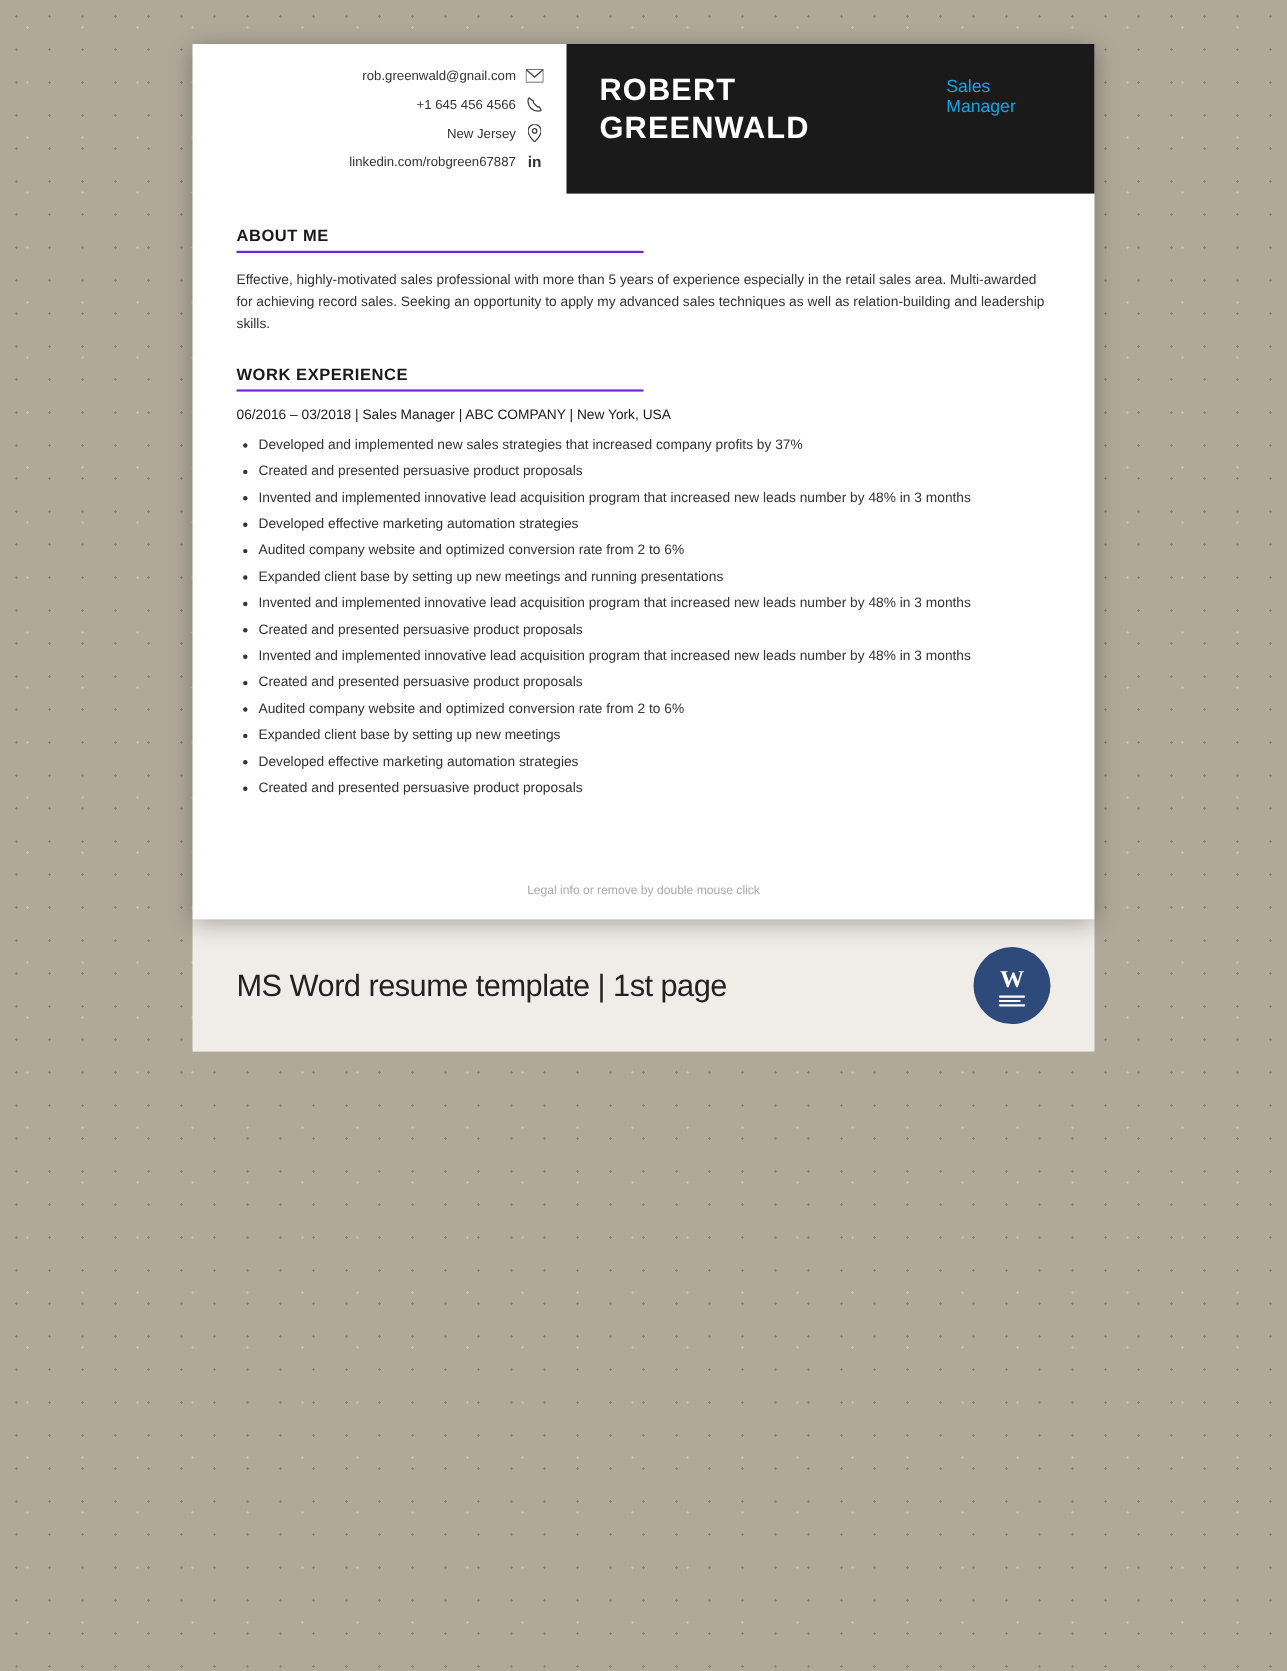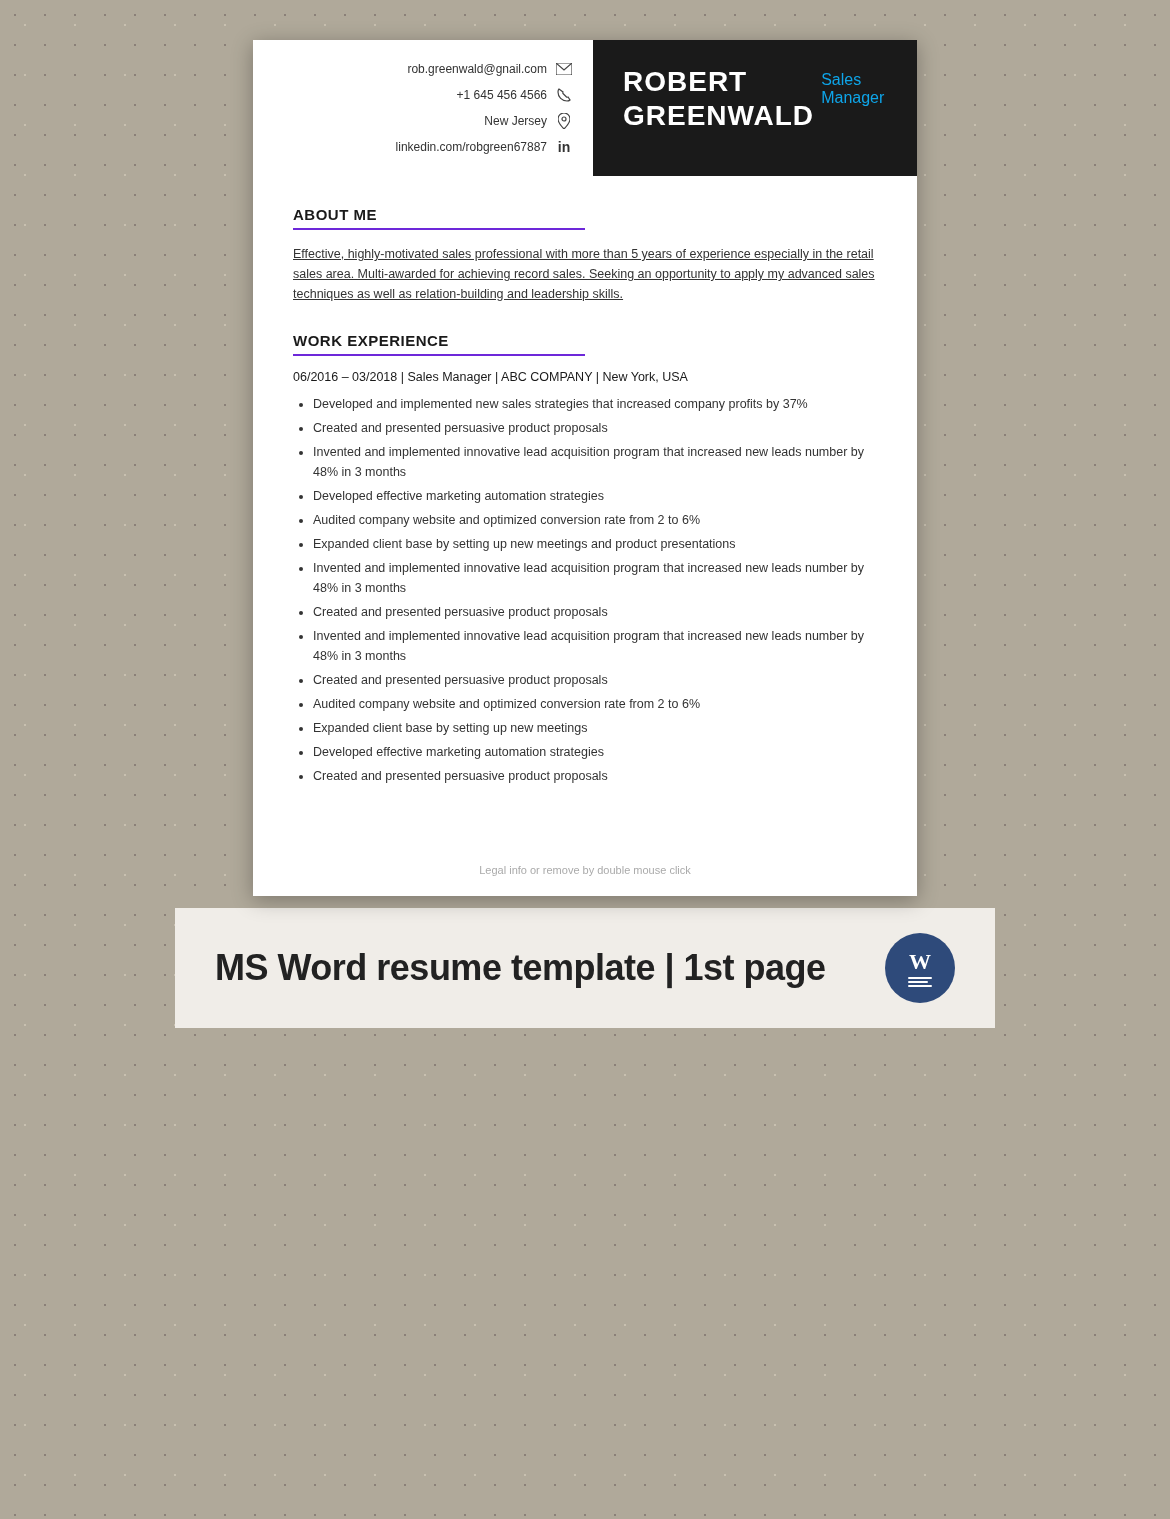--- a/index.html
+++ b/index.html
@@ -28,11 +28,11 @@
 
     
     .resume {
-      width: 664px;
+      width: 820px;
       background: #ffffff;
       box-shadow: 0 4px 20px rgba(0,0,0,0.3);
       position: relative;
-      margin-bottom: 12px;
+      margin-bottom: 0;
     }
 
     

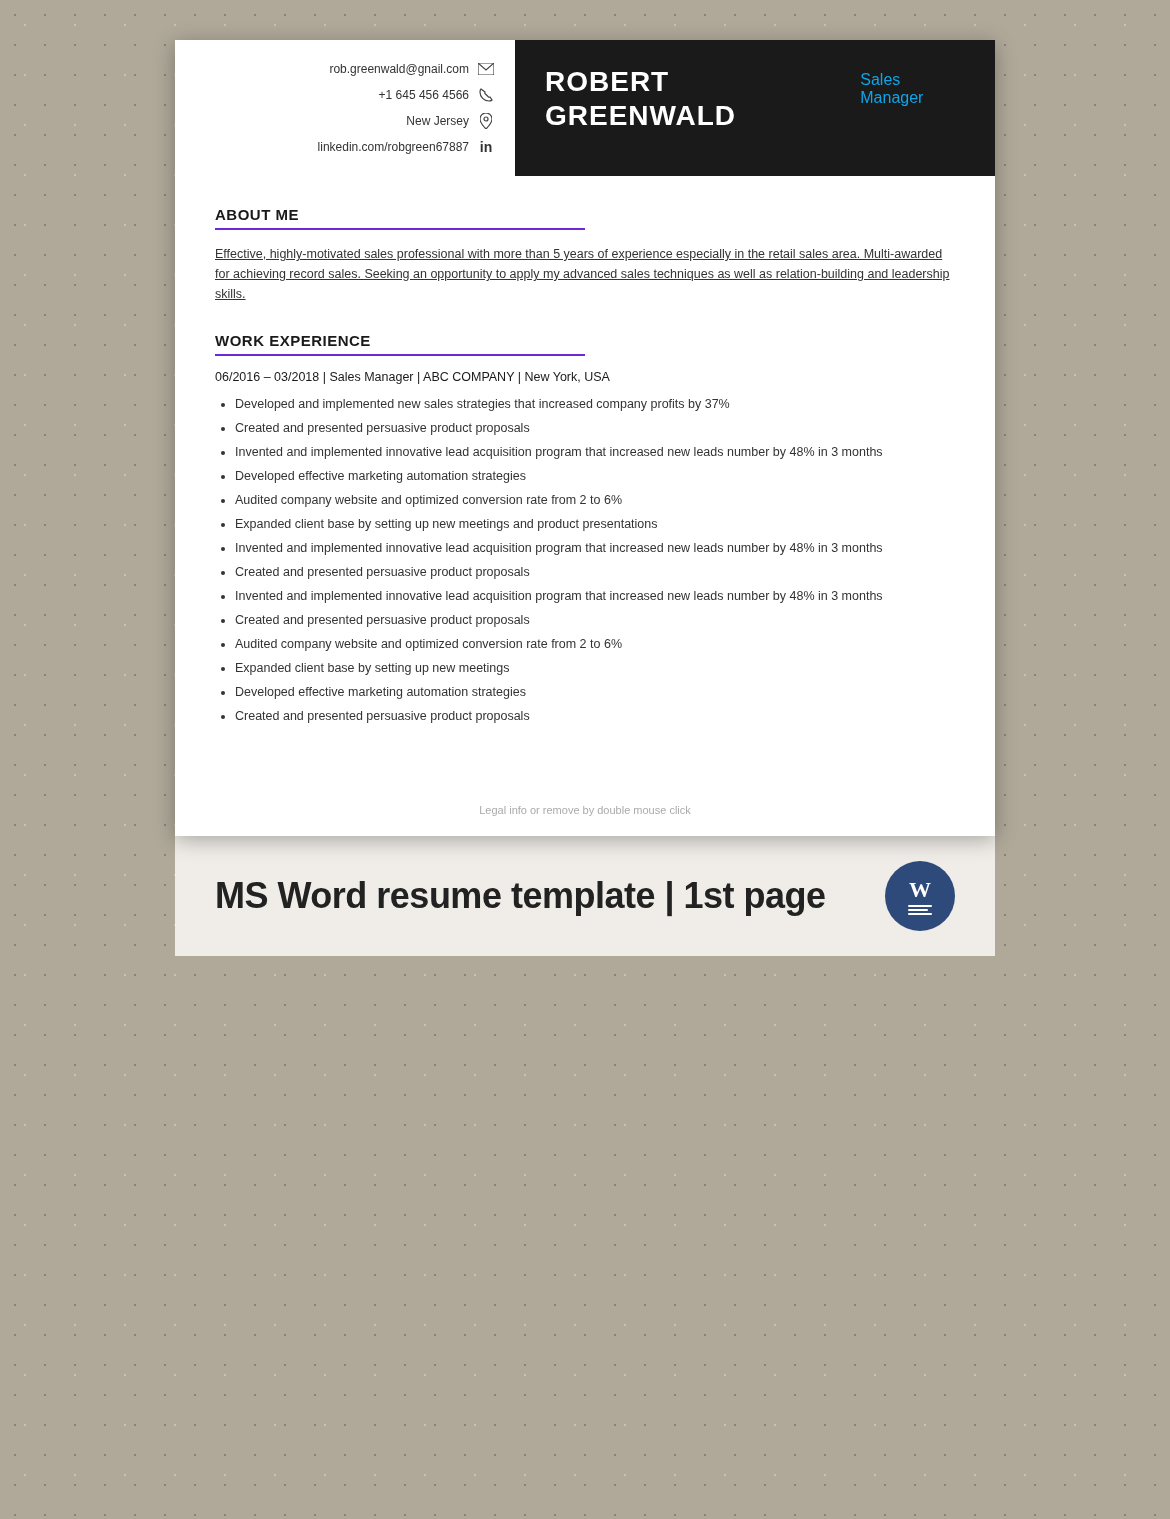--- a/index.html
+++ b/index.html
@@ -131,7 +131,6 @@
       font-size: 12.5px;
       color: #333;
       line-height: 1.6;
-      text-decoration: underline;
     }
 
     .edu-list, .work-list {

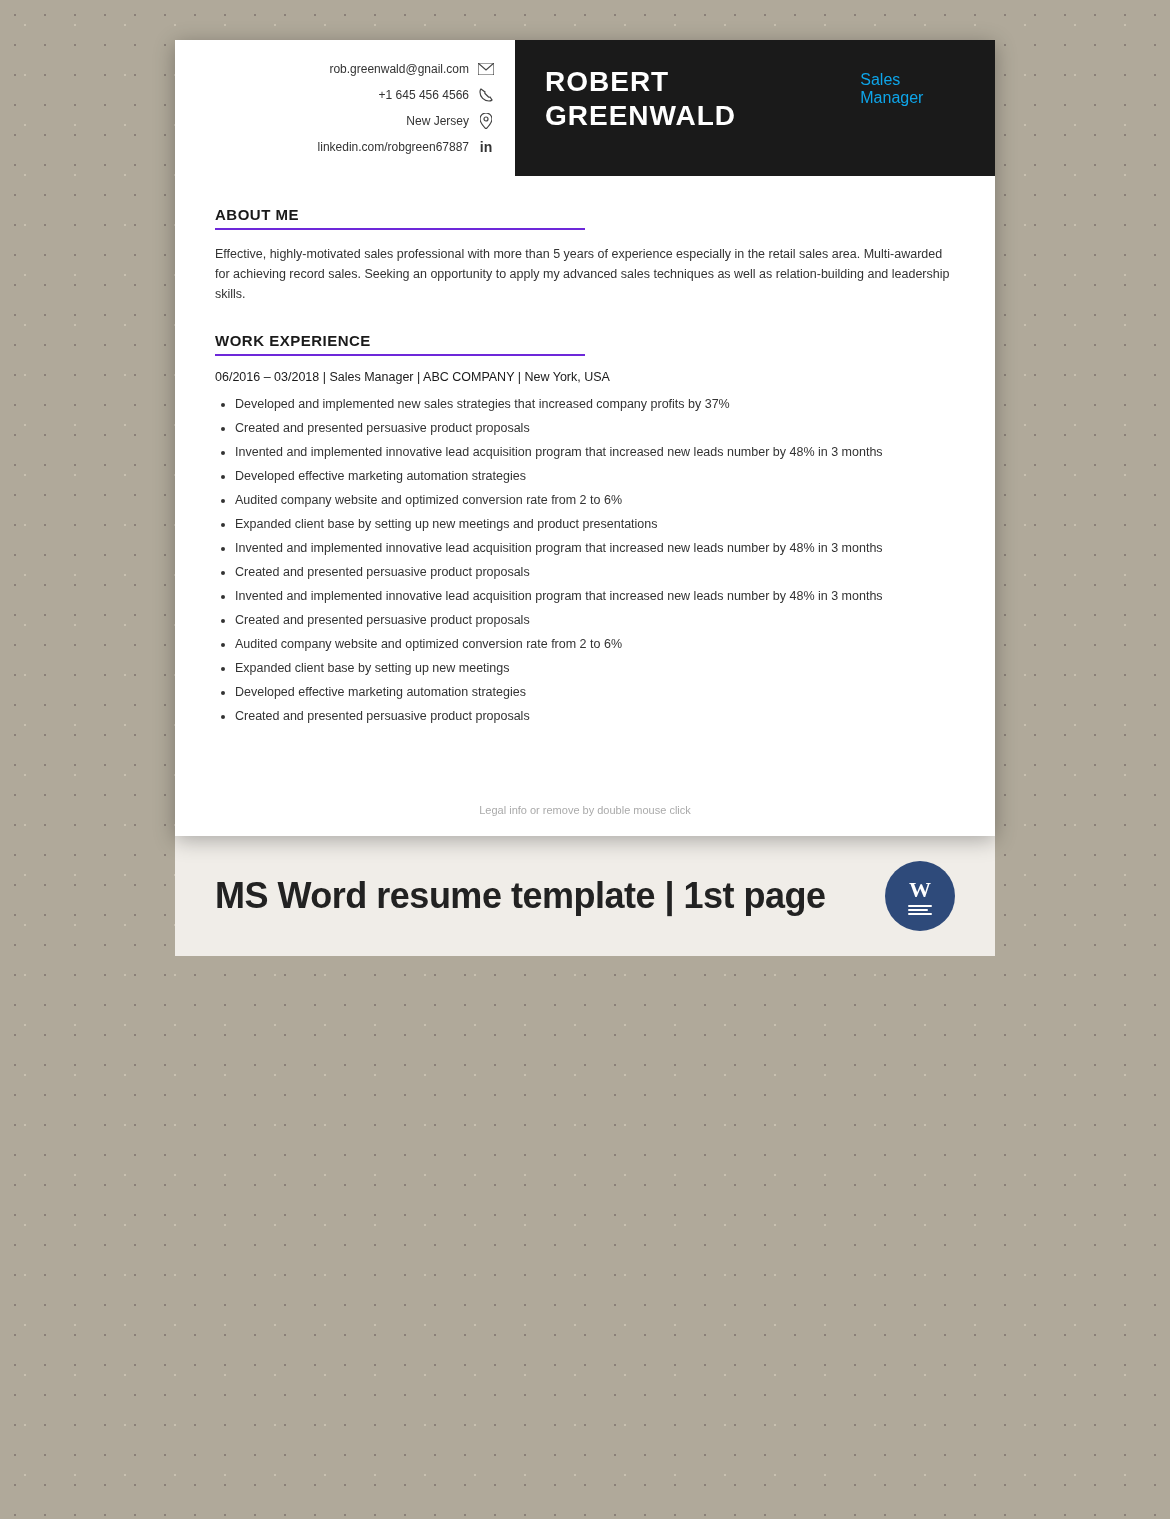--- a/index.html
+++ b/index.html
@@ -289,7 +289,7 @@
             <li>Invented and implemented innovative lead acquisition program that increased new leads number by 48% in 3 months</li>
             <li>Developed effective marketing automation strategies</li>
             <li>Audited company website and optimized conversion rate from 2 to 6%</li>
-            <li>Expanded client base by setting up new meetings and product presentations</li>
+            <li>Expanded client base by setting up new meetings and running presentations</li>
             <li>Invented and implemented innovative lead acquisition program that increased new leads number by 48% in 3 months</li>
             <li>Created and presented persuasive product proposals</li>
             <li>Invented and implemented innovative lead acquisition program that increased new leads number by 48% in 3 months</li>

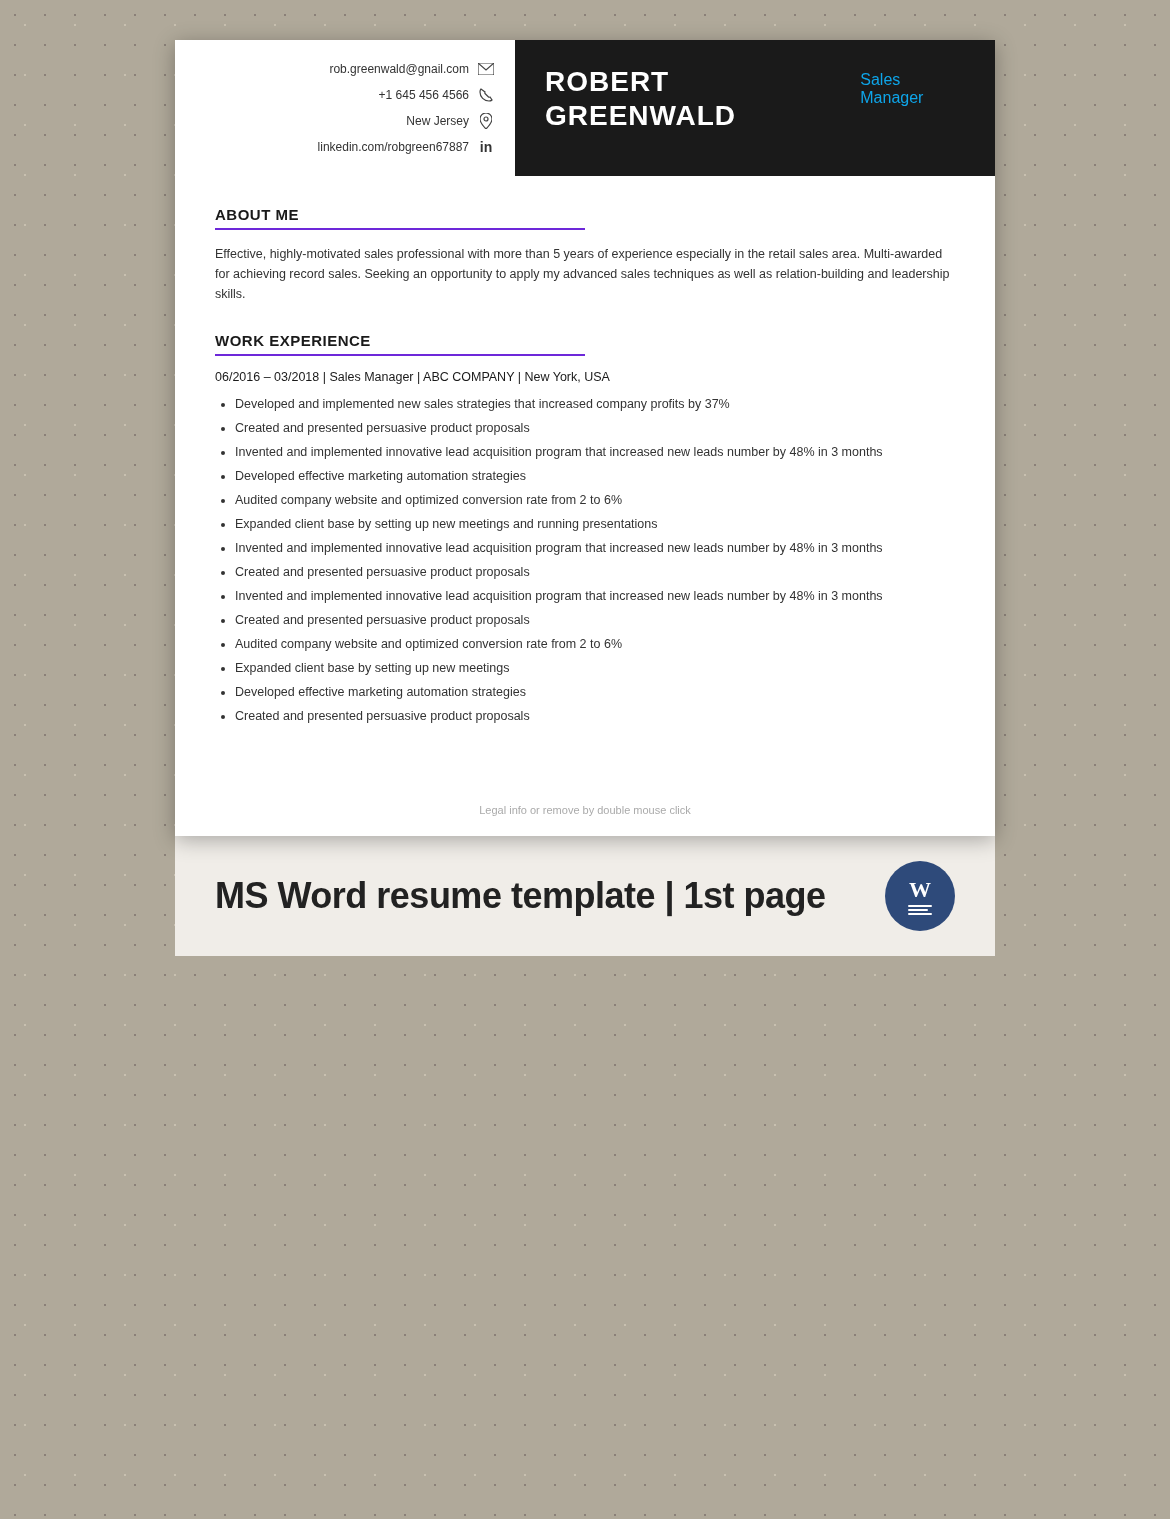--- a/index.html
+++ b/index.html
@@ -172,8 +172,8 @@
     }
 
     .bottom-text {
-      font-size: 36px;
-      font-weight: 700;
+      font-size: 28px;
+      font-weight: 400;
       color: #222;
       letter-spacing: -0.5px;
       text-align: center;

